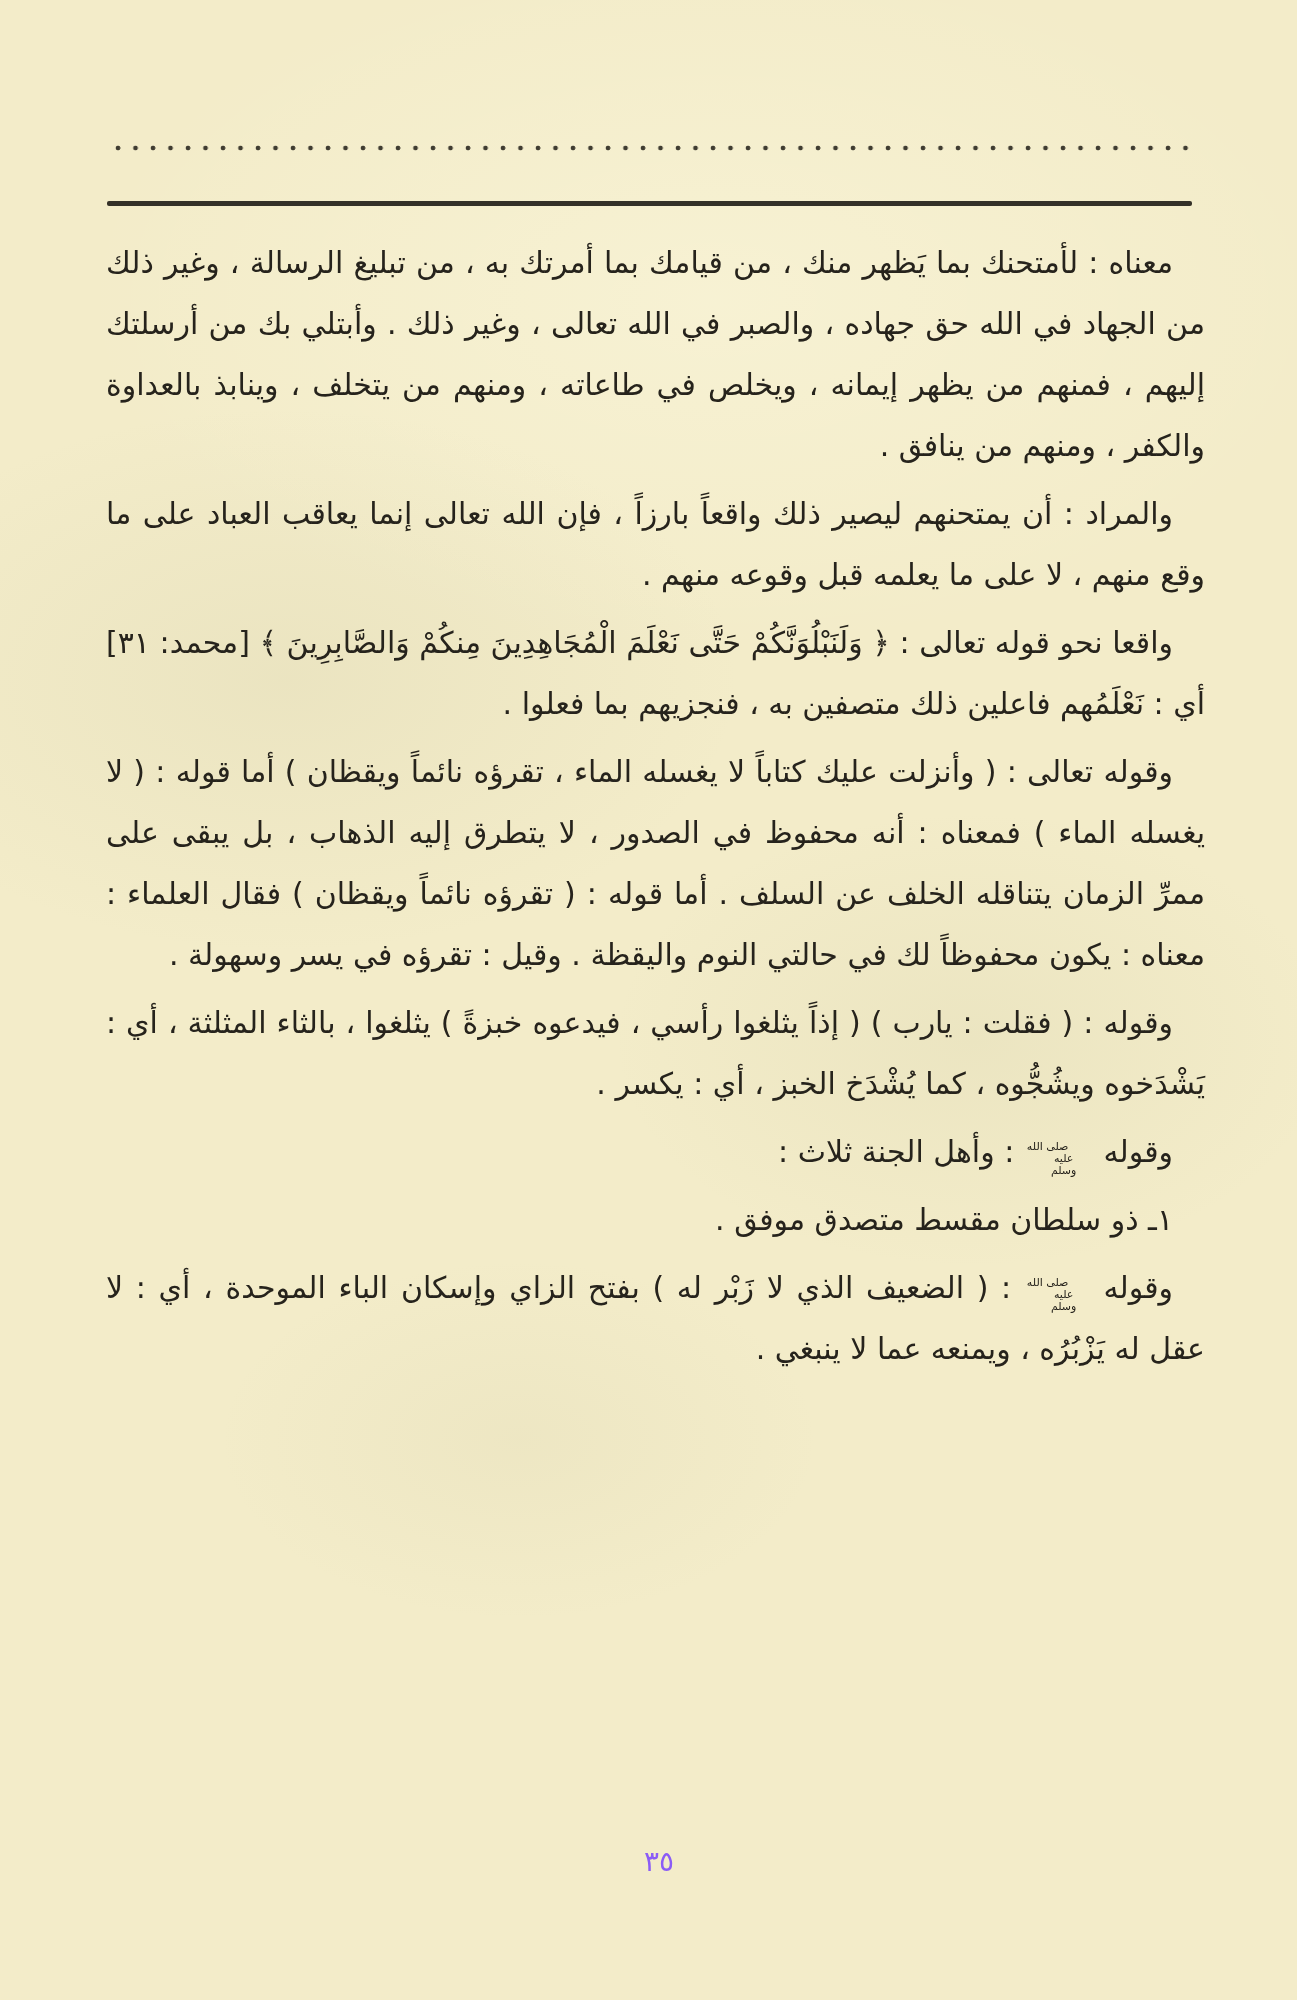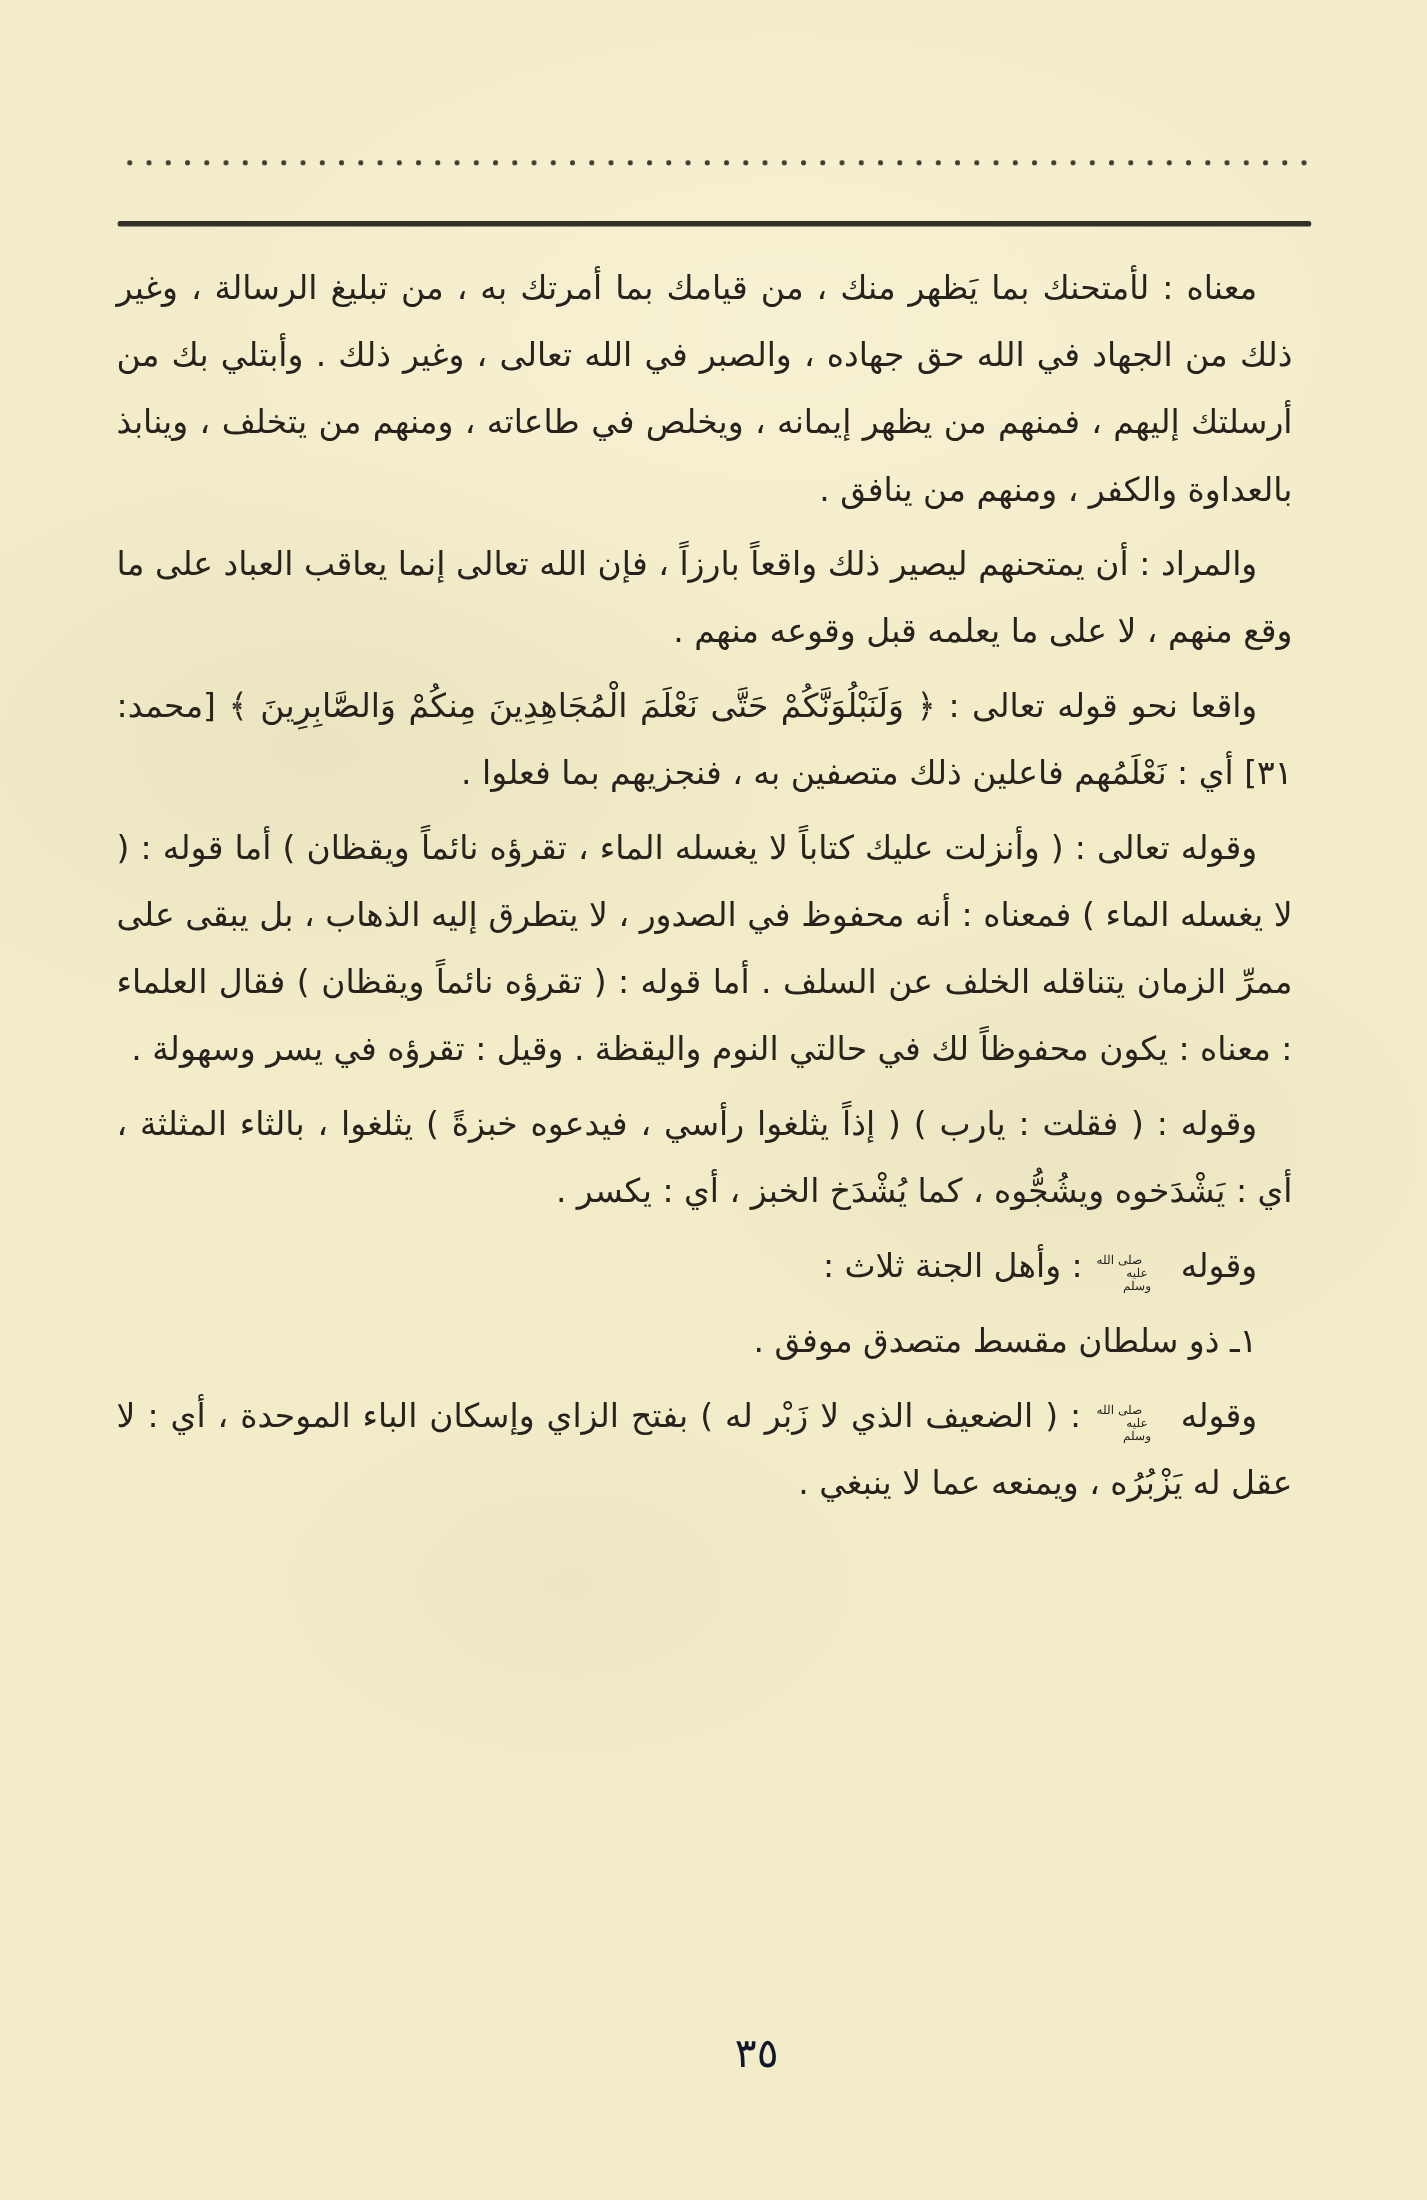--- a/index.html
+++ b/index.html
@@ -44,7 +44,7 @@
   .text-block {
     position: absolute;
     top: 232px;
-    right: 122px;
+    right: 92px;
     left: 106px;
     direction: rtl;
     text-align: justify;

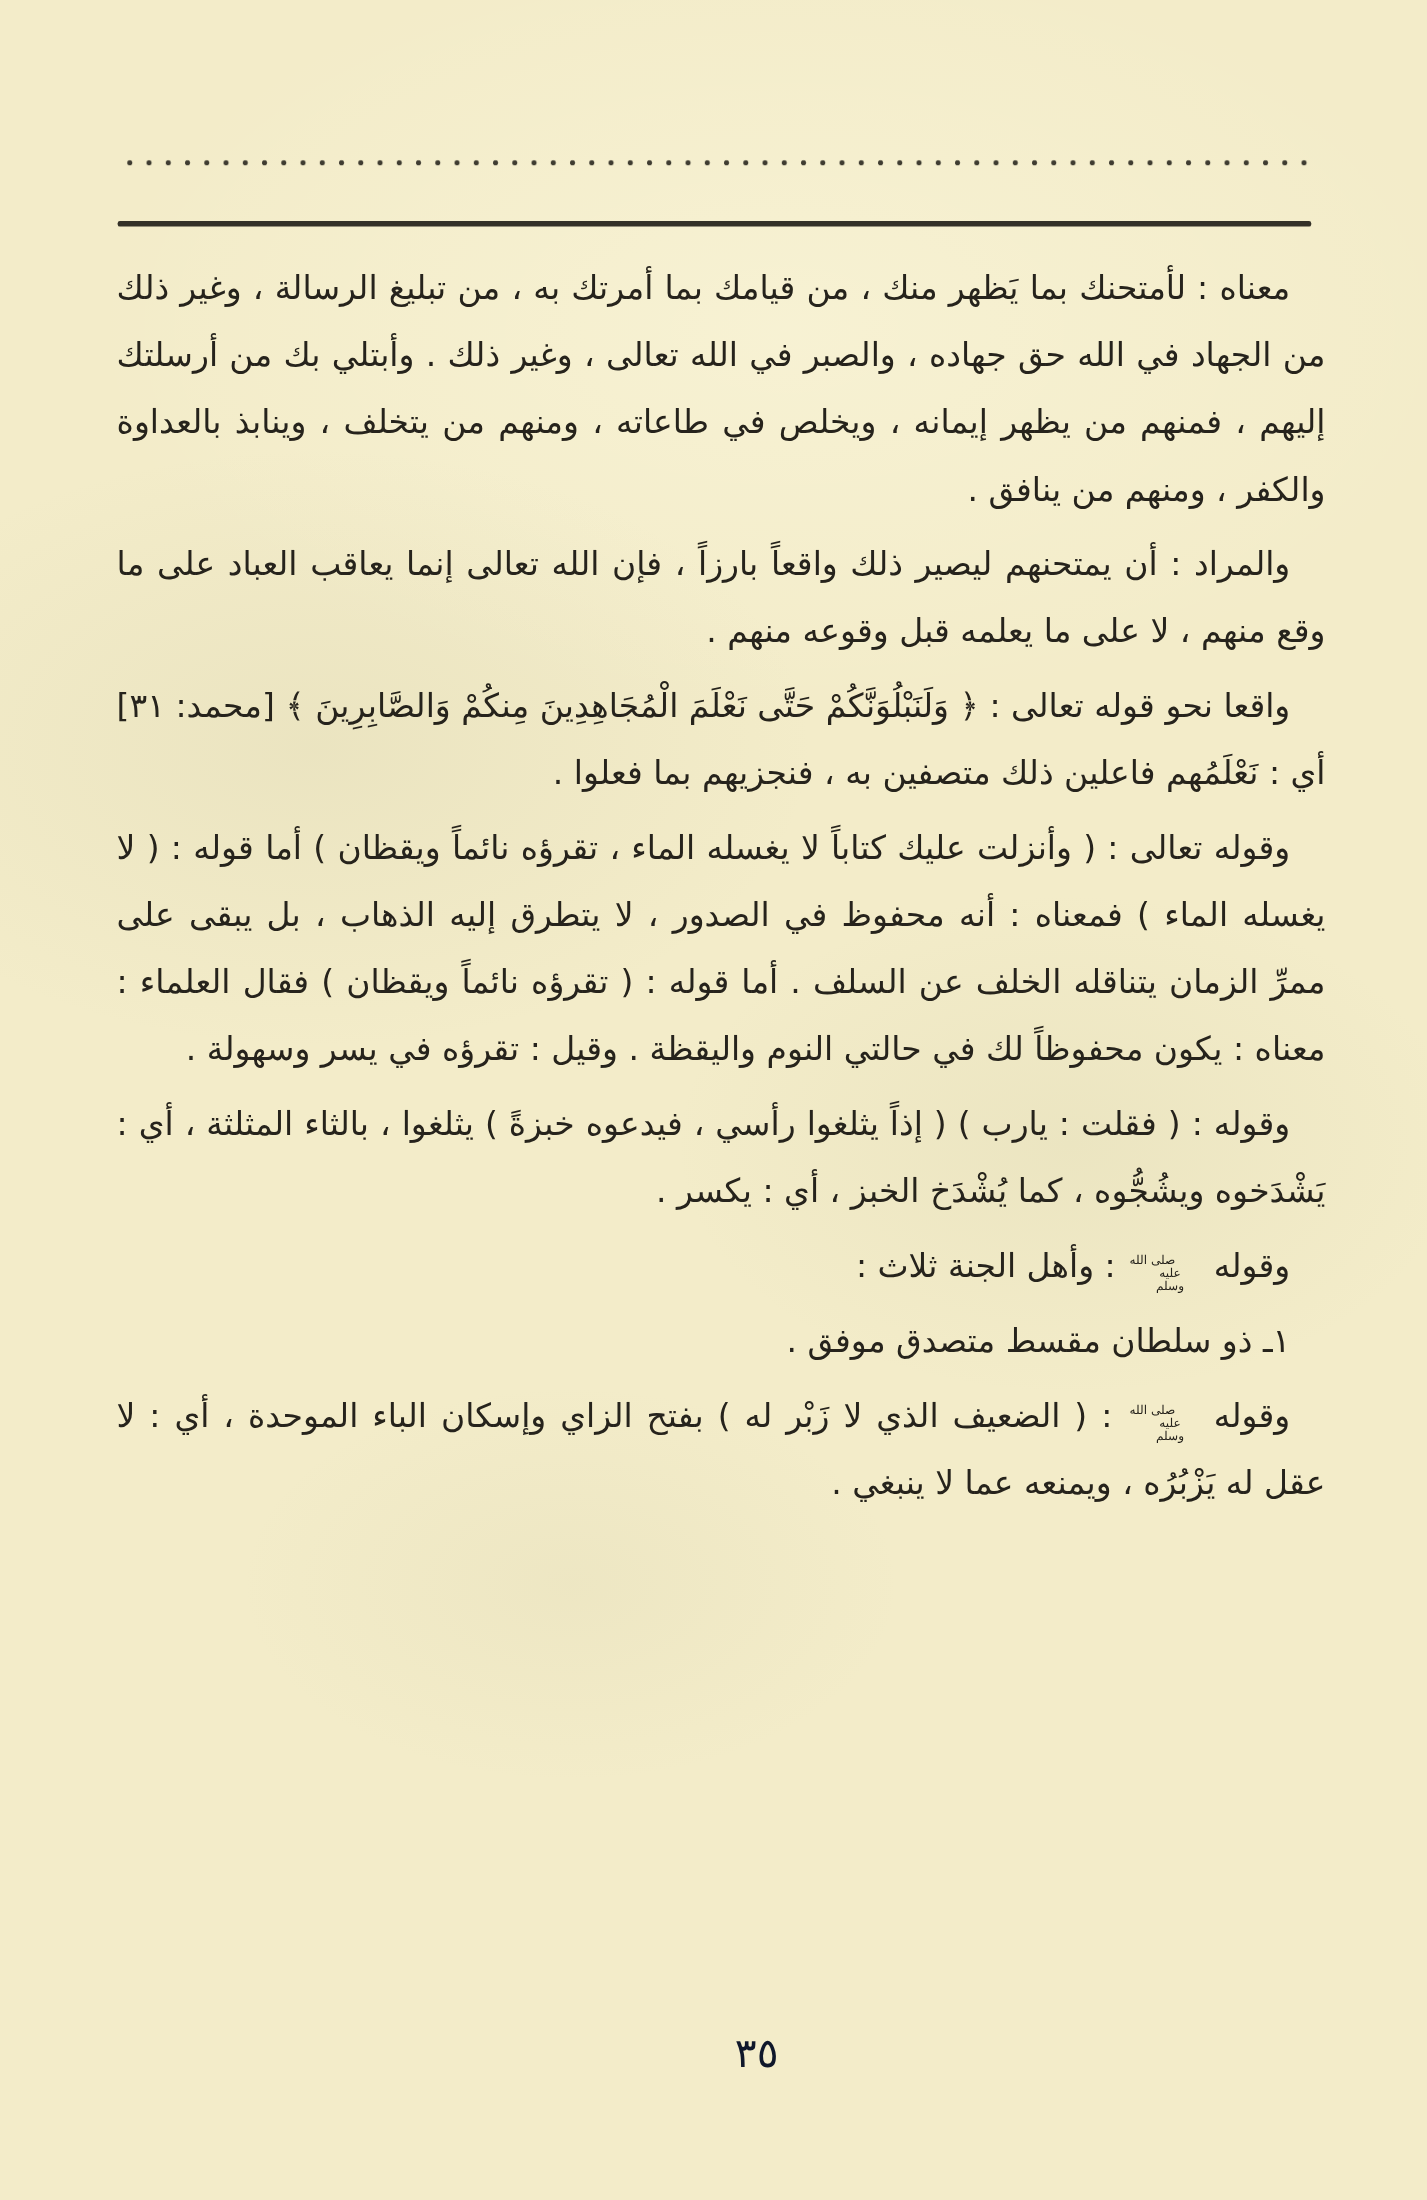--- a/index.html
+++ b/index.html
@@ -75,9 +75,9 @@
   .page-number {
     position: absolute;
     top: 1845px;
-    left: 668px;
-    font-size: 37px;
-    color: #0f172a;
+    left: 644px;
+    font-size: 28px;
+    color: #8b5cf6;
   }
 </style>
 </head>

